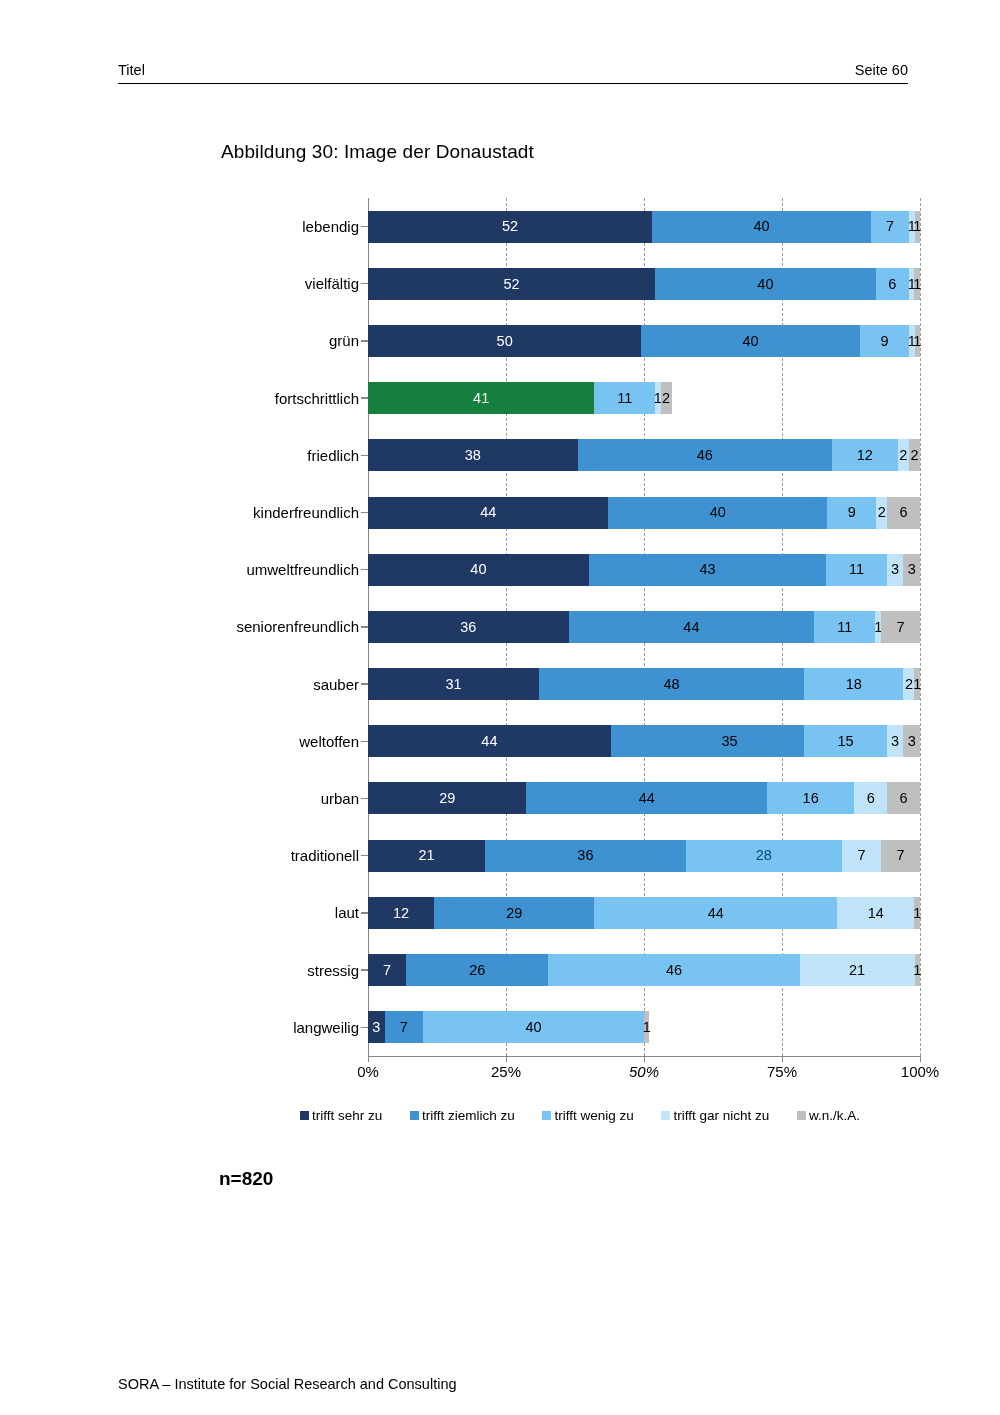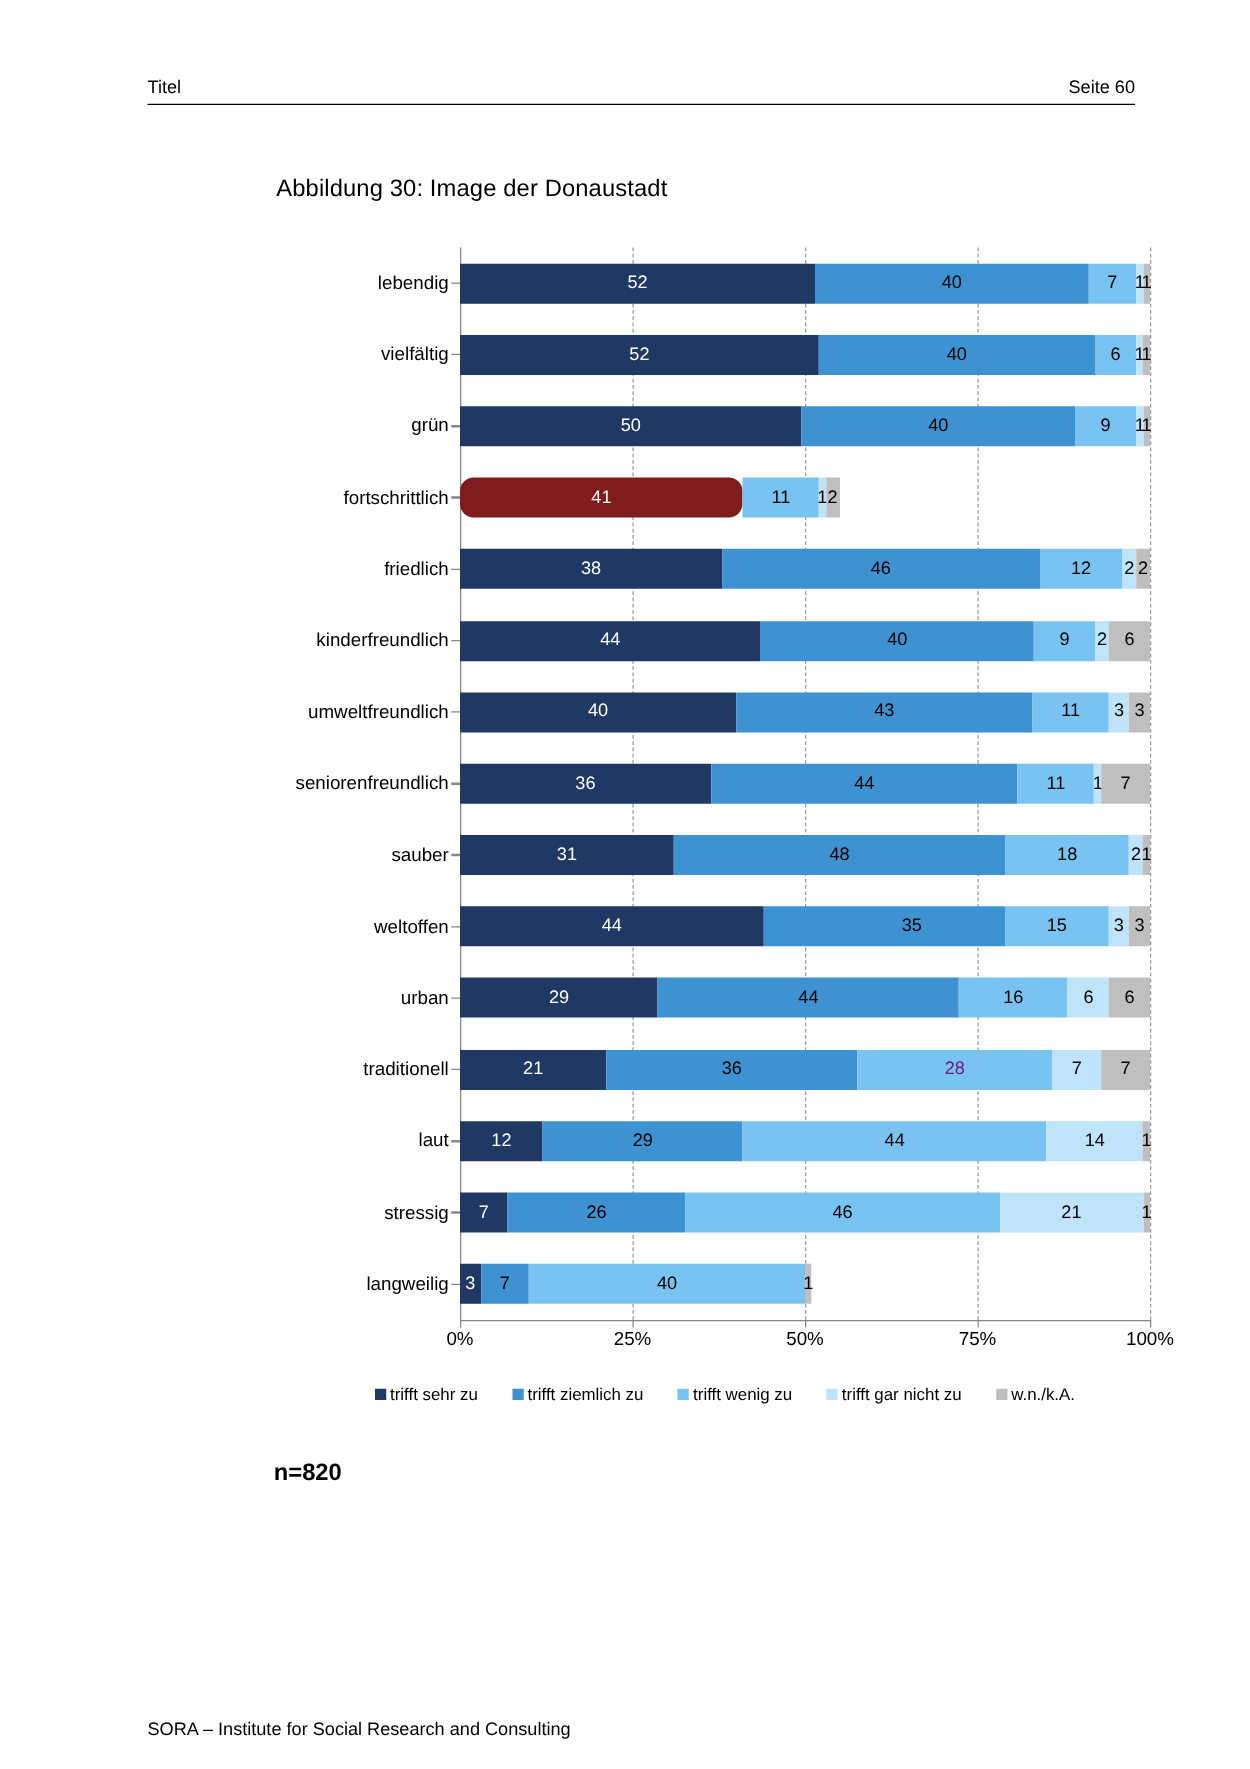--- a/index.html
+++ b/index.html
@@ -251,7 +251,7 @@
           <div class="tick-mark"></div>
           <div class="row-label">fortschrittlich</div>
           <div class="bar">
-            <div class="seg" style="width: 226.32px; background: #7f1d1d; color: rgb(255, 255, 255); border-radius: 11px;">41</div>
+            <div class="seg" style="width: 226.32px; background: #15803d; color: rgb(255, 255, 255);">41</div>
             <div class="seg" style="width: 60.72px; background: rgb(121, 195, 242); color: rgb(0, 0, 0);">11</div>
             <div class="seg" style="width: 5.52px; background: rgb(191, 228, 250); color: rgb(0, 0, 0);">1</div>
             <div class="seg" style="width: 11.04px; background: rgb(191, 191, 191); color: rgb(0, 0, 0);">2</div>

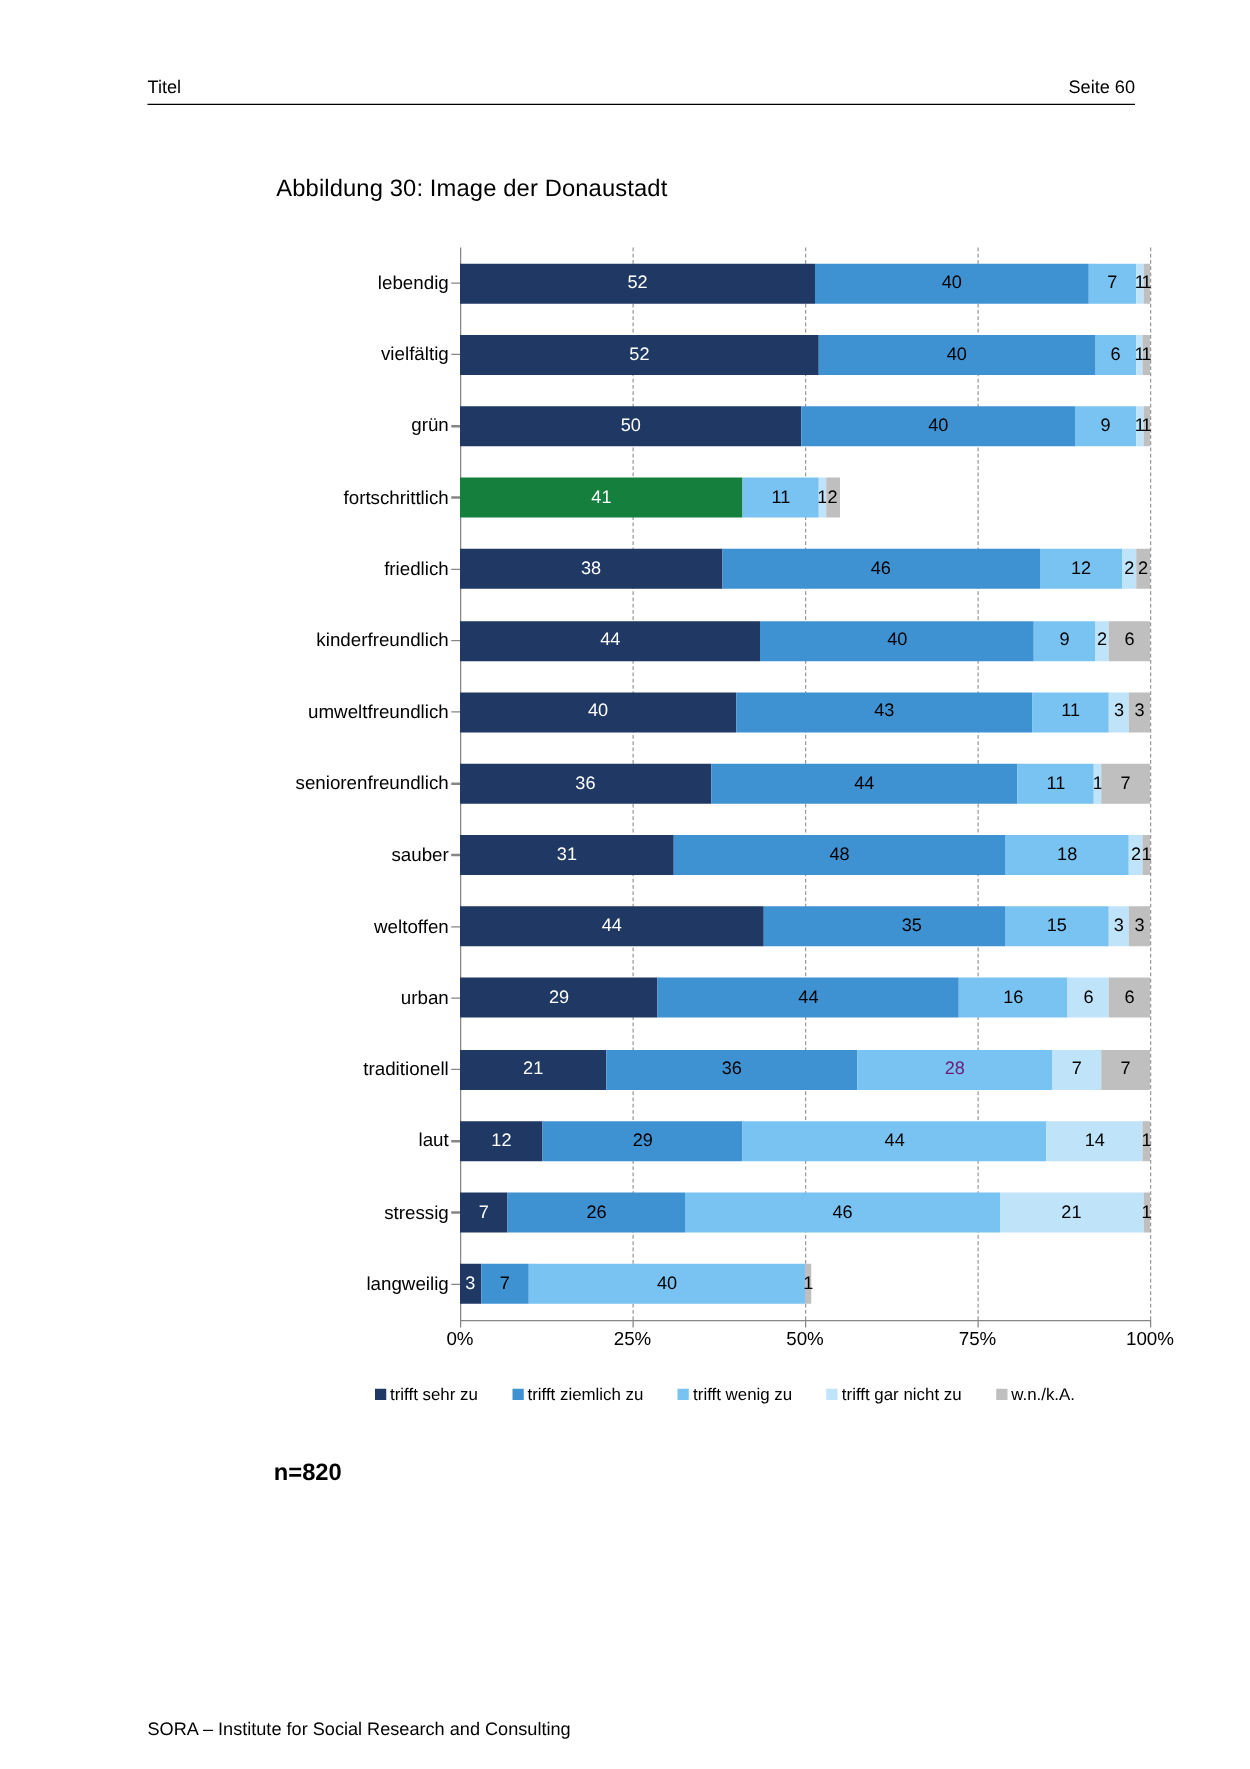--- a/index.html
+++ b/index.html
@@ -340,7 +340,7 @@
           <div class="bar">
             <div class="seg" style="width: 117.091px; background: rgb(31, 56, 100); color: rgb(255, 255, 255);">21</div>
             <div class="seg" style="width: 200.727px; background: rgb(63, 146, 210); color: rgb(0, 0, 0);">36</div>
-            <div class="seg" style="width: 156.121px; background: rgb(121, 195, 242); color: #701a75;">28</div>
+            <div class="seg" style="width: 156.121px; background: rgb(121, 195, 242); color: #0c4a6e;">28</div>
             <div class="seg" style="width: 39.0303px; background: rgb(191, 228, 250); color: rgb(0, 0, 0);">7</div>
             <div class="seg" style="width: 39.0303px; background: rgb(191, 191, 191); color: rgb(0, 0, 0);">7</div>
           </div>

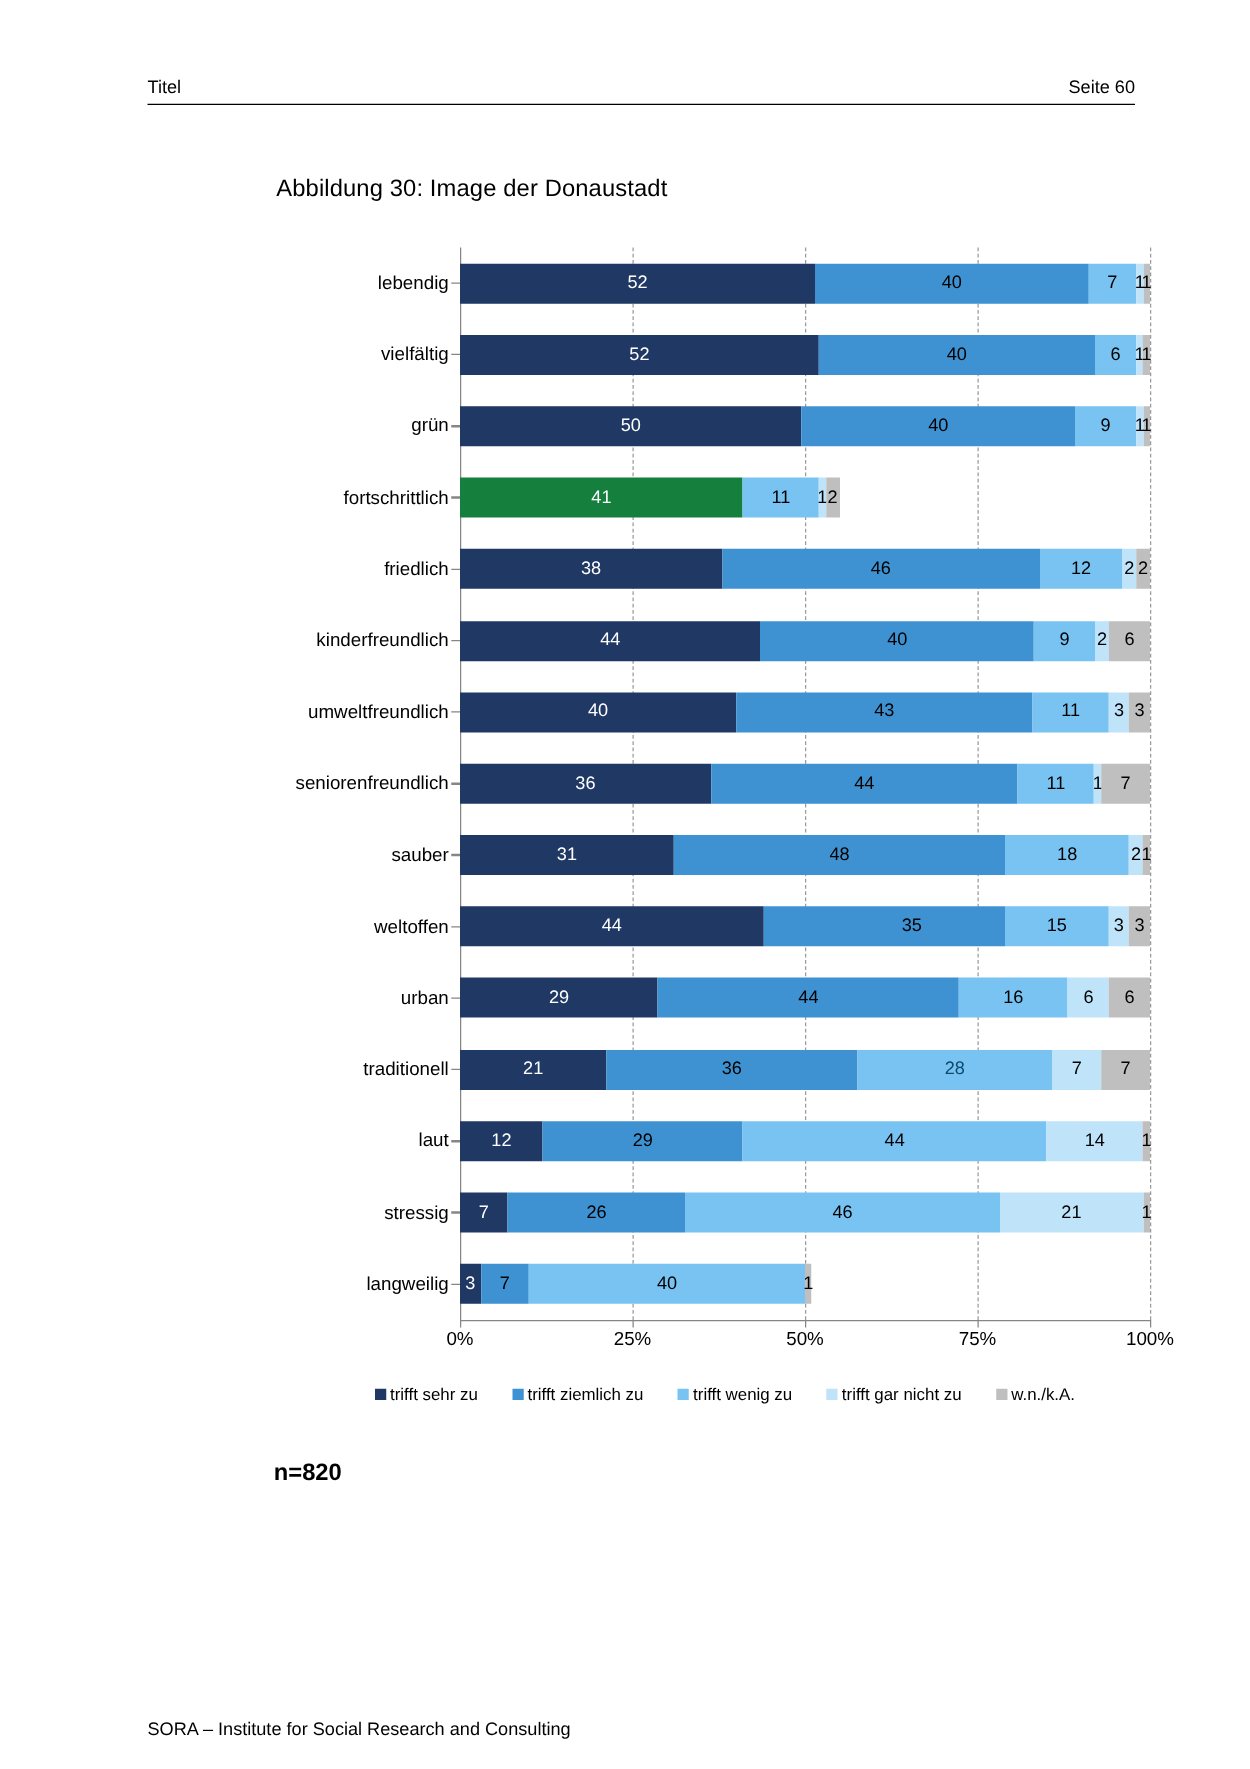--- a/index.html
+++ b/index.html
@@ -391,7 +391,7 @@
 <div class="xlabels" id="xlabels">
     <div class="xlabel" style="left: 0px;">0%</div>
     <div class="xlabel" style="left: 138px;">25%</div>
-    <div class="xlabel" style="left: 276px;">50%</div>
+    <div class="xlabel" style="left: 276px; font-style: italic;">50%</div>
     <div class="xlabel" style="left: 414px;">75%</div>
     <div class="xlabel" style="left: 552px;">100%</div>
   </div>

